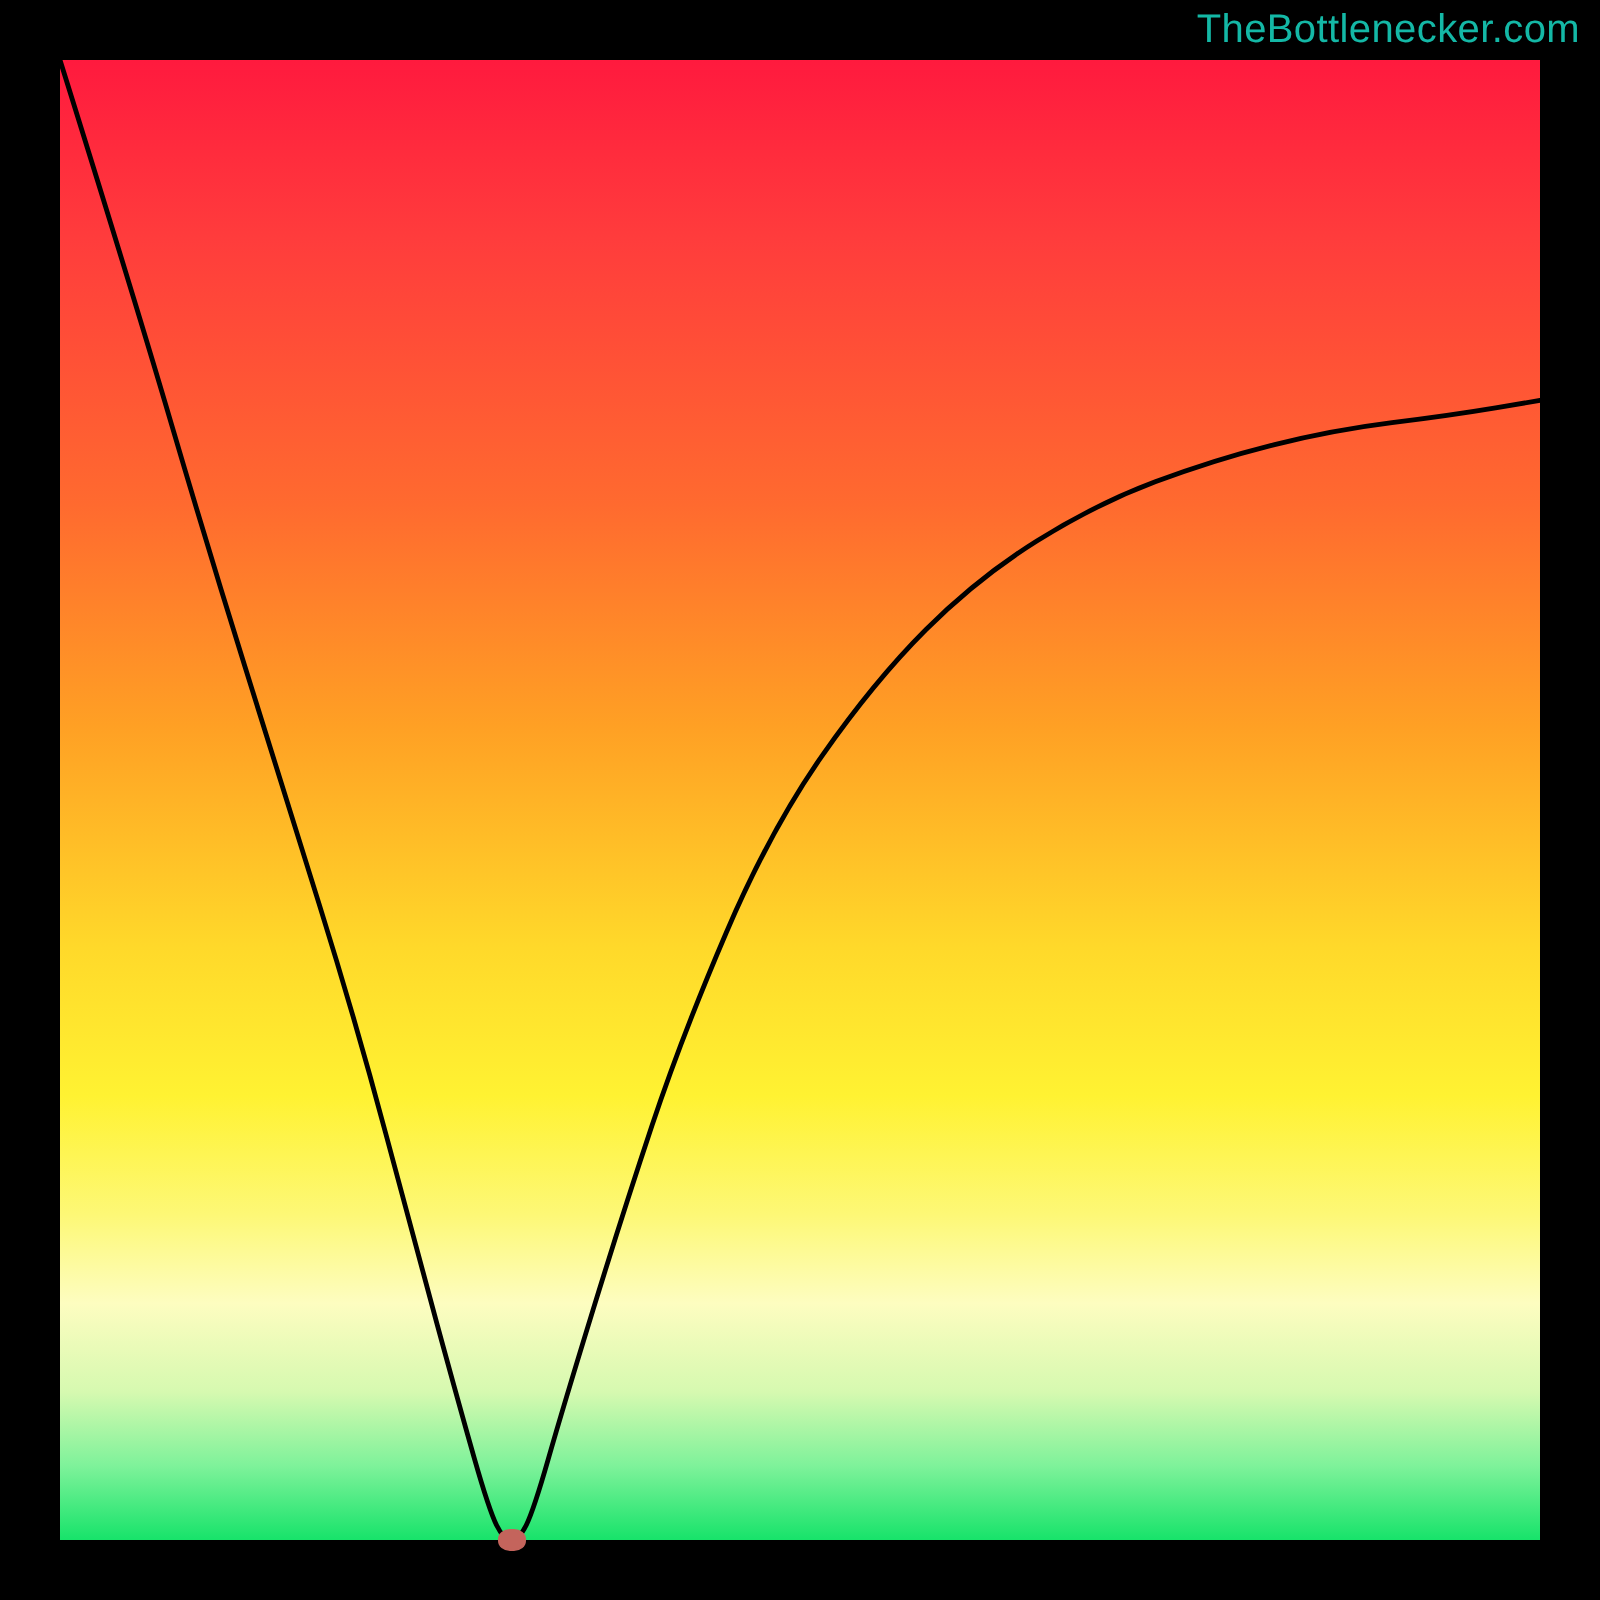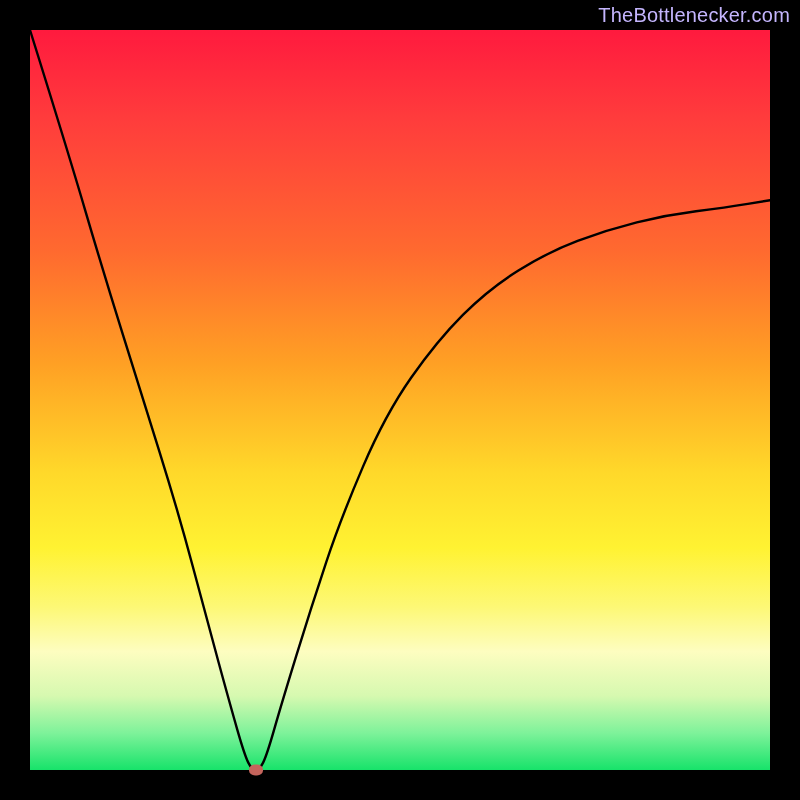--- a/index.html
+++ b/index.html
@@ -40,7 +40,7 @@
     position: absolute;
     top: 4px;
     right: 10px;
-    color: #c4b5fd;
+    color: #14b8a6;
     font-size: 20px;
     letter-spacing: 0.2px;
     font-weight: 500;

